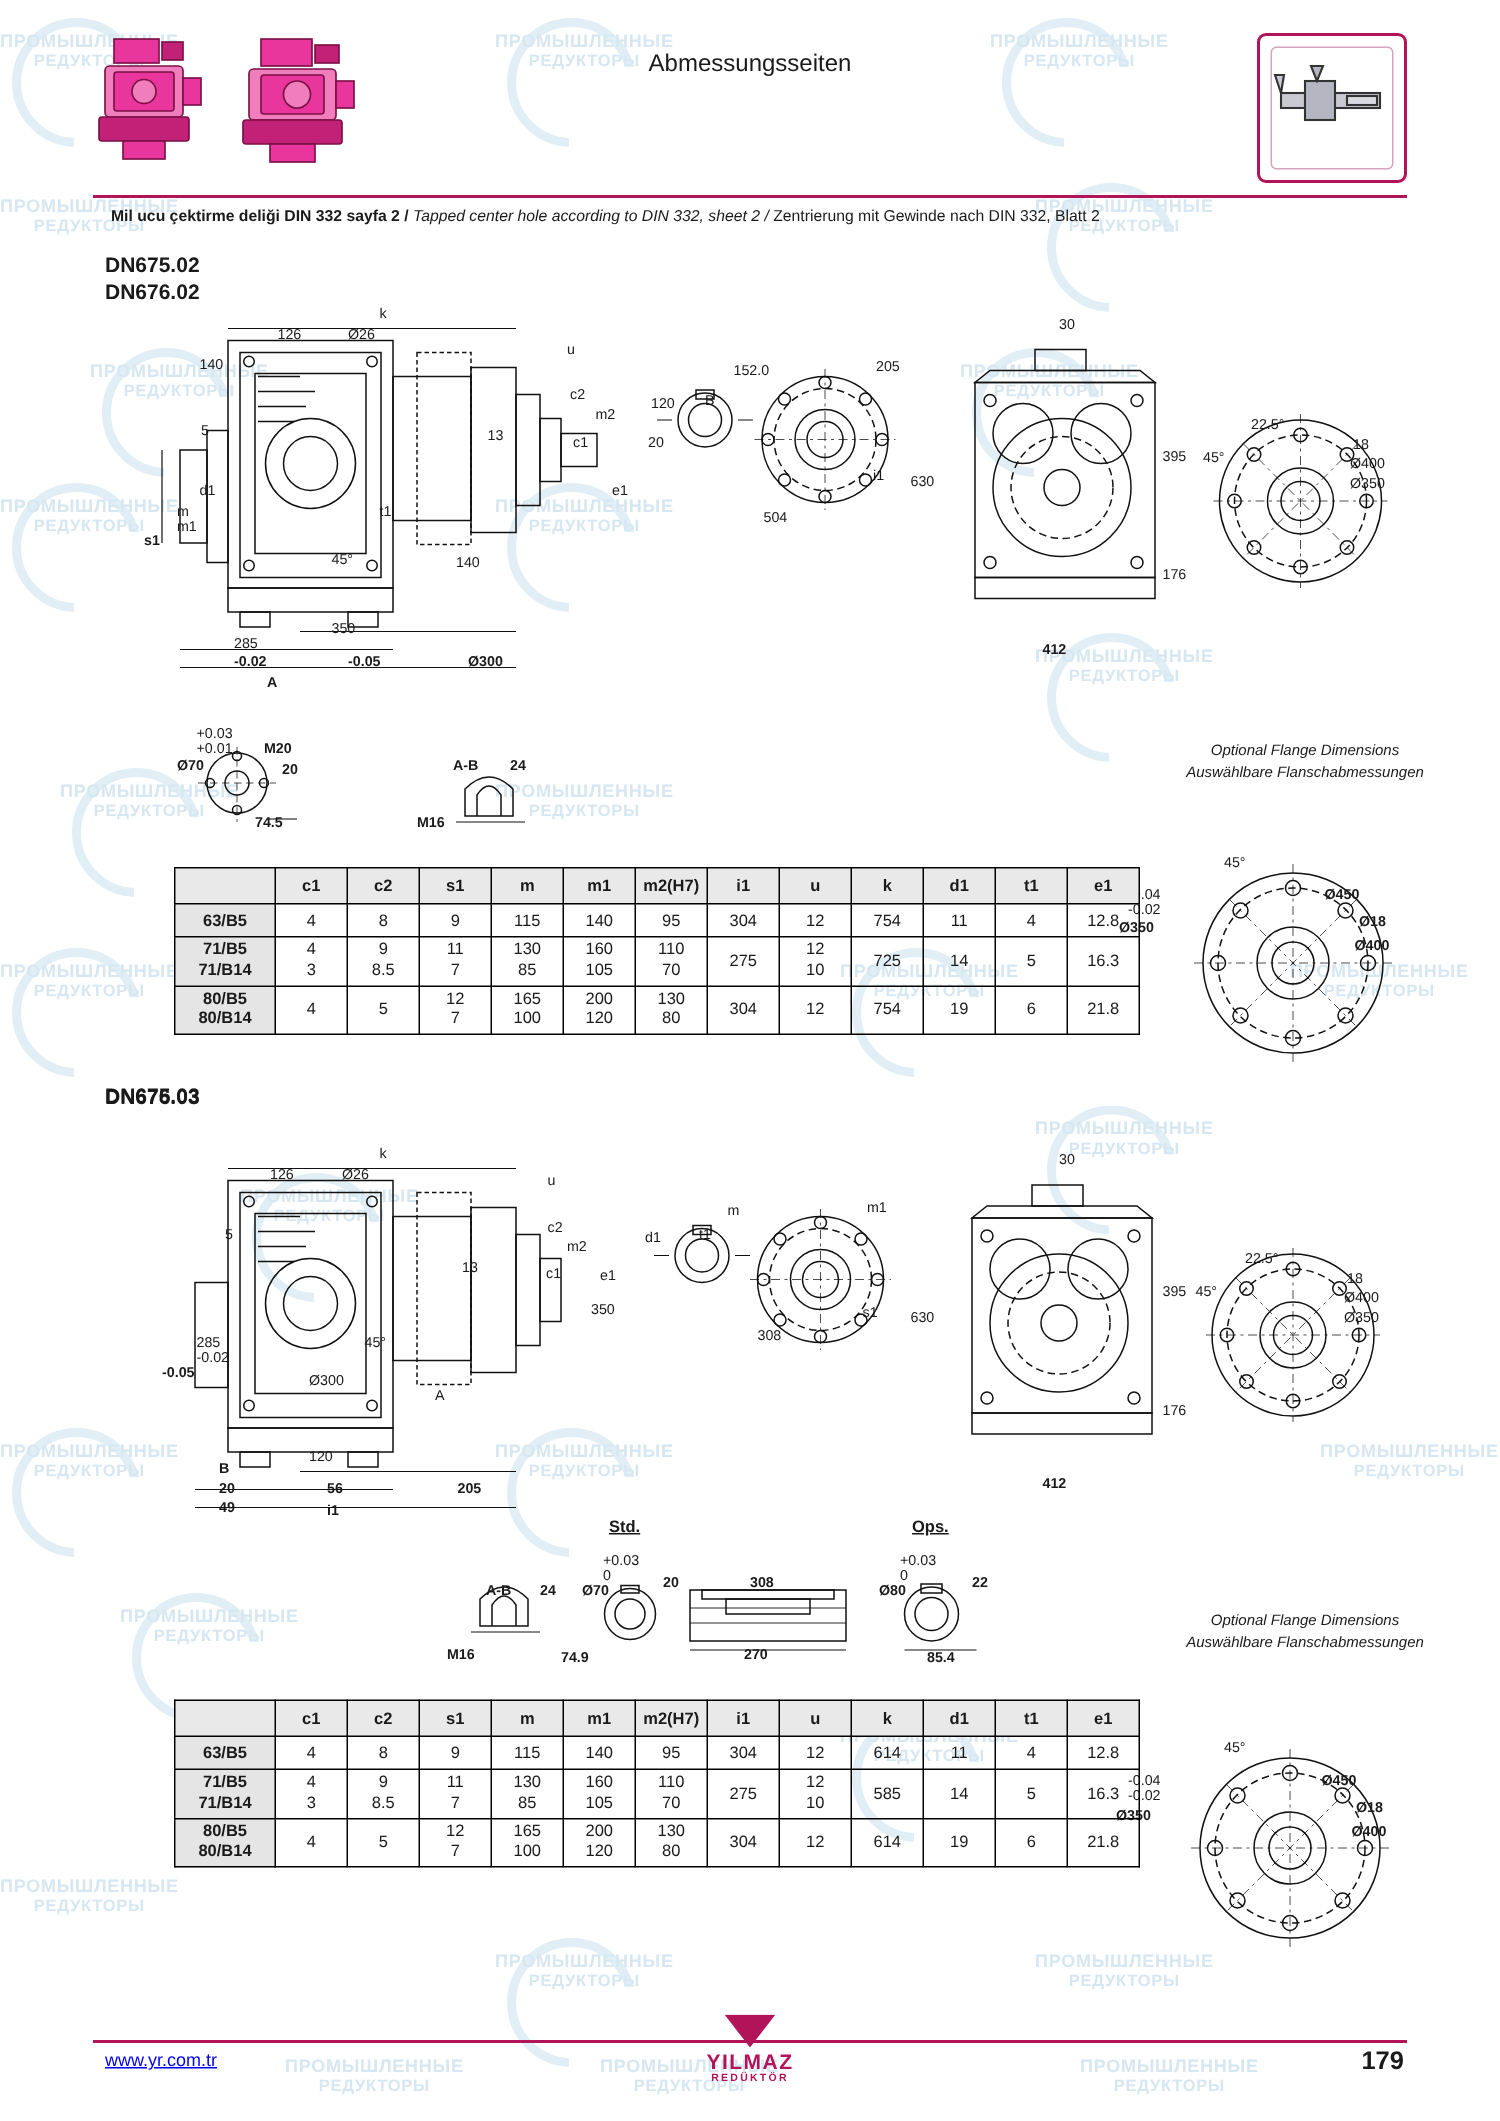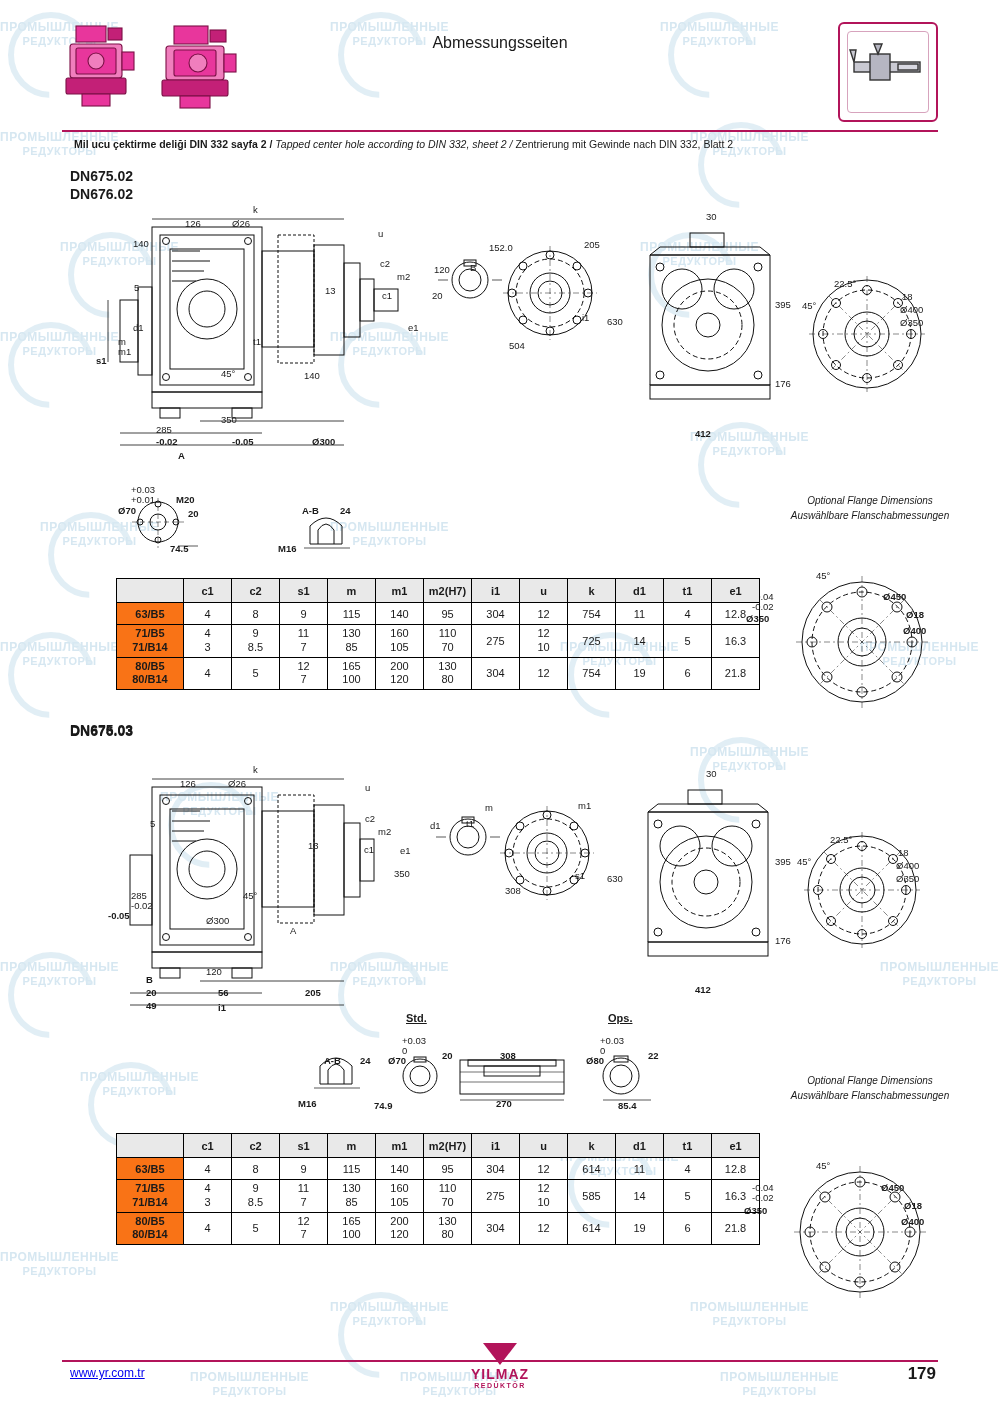--- a/index.html
+++ b/index.html
@@ -44,7 +44,7 @@
   table.dim{position:absolute;border-collapse:collapse;font-size:11px;}
   table.dim th,table.dim td{border:1px solid #000;text-align:center;padding:2px 0;}
   table.dim th{background:#e9e9e9;font-weight:700;height:19px;}
-  table.dim td.rowhead{background:#f97316;font-weight:700;width:66px;text-align:center;}
+  table.dim td.rowhead{background:#e5e5e5;font-weight:700;width:66px;text-align:center;}
   table.dim td{width:47px;}
   .two-line{line-height:1.25;}
 

